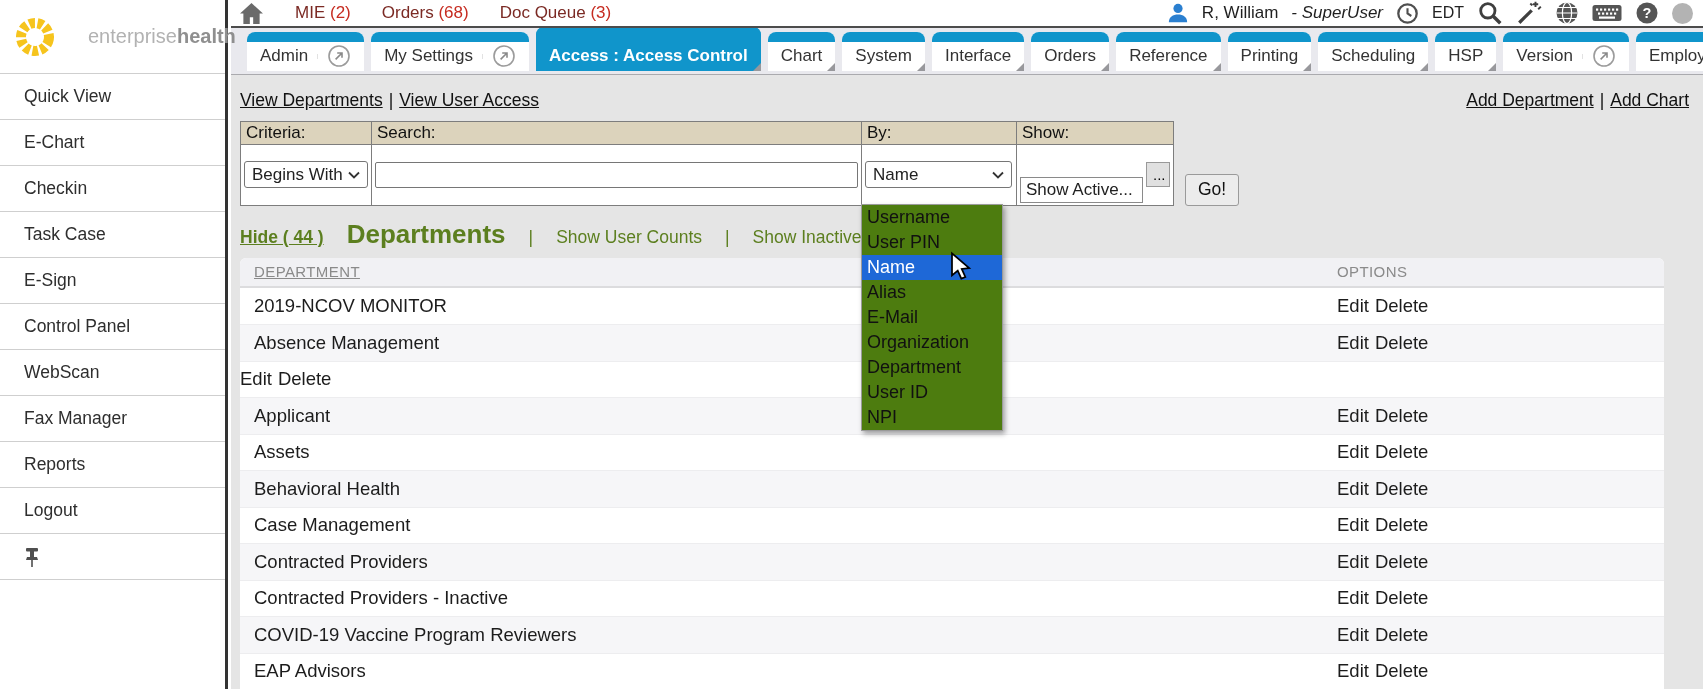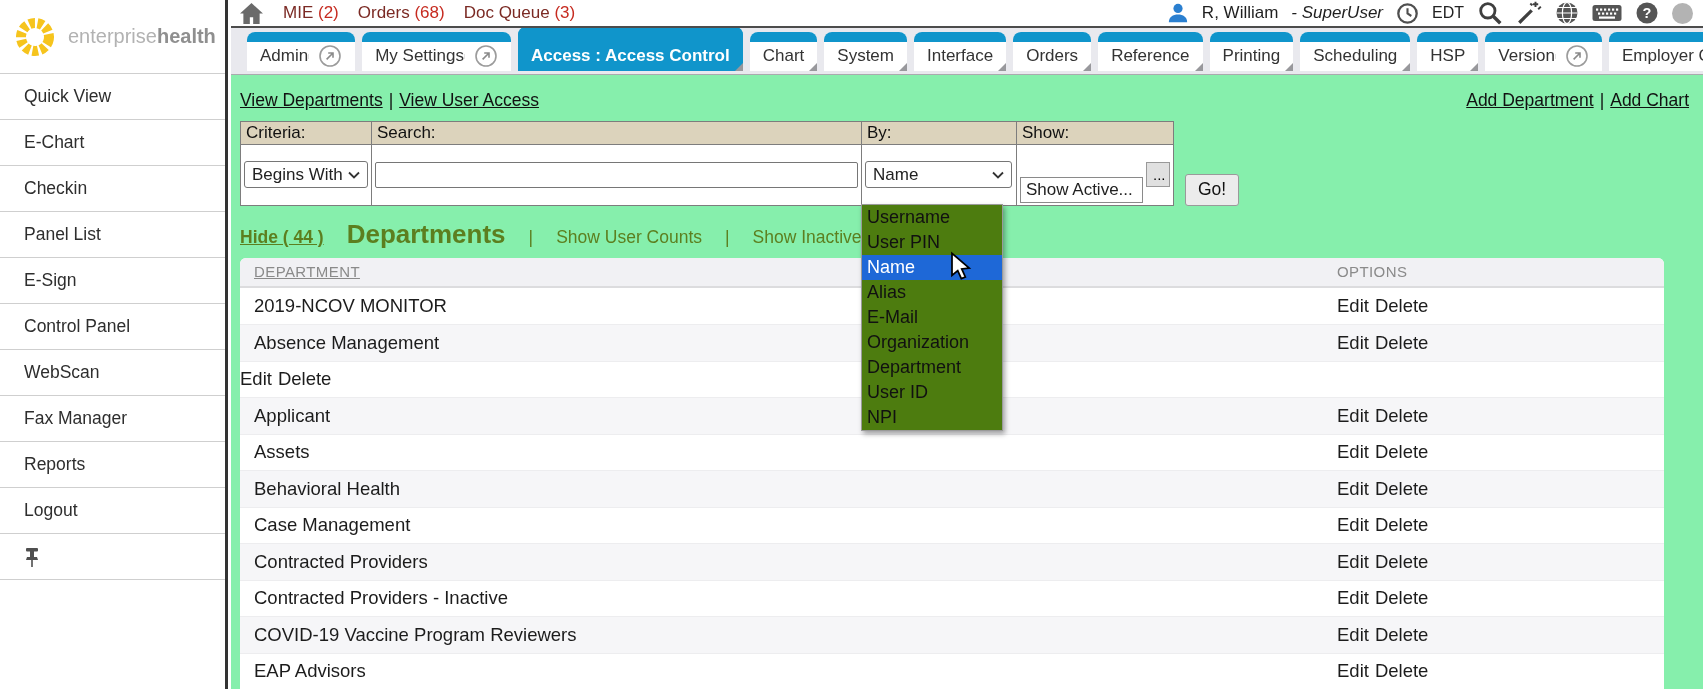--- a/index.html
+++ b/index.html
@@ -25,7 +25,7 @@
   
   .topbar { height:34px; background:#fff; border-bottom:2px solid #4c4c4c;
     display:flex; align-items:center; padding:0 10px 0 8px; font-size:17px; }
-  .tb-left { display:flex; align-items:center; gap:19px; }
+  .tb-left { display:flex; align-items:center; gap:31px; }
   .tb-link { cursor:pointer; white-space:nowrap; }
   .tb-label { color:#7b2a24; }
   .tb-count { color:#c62b20; }

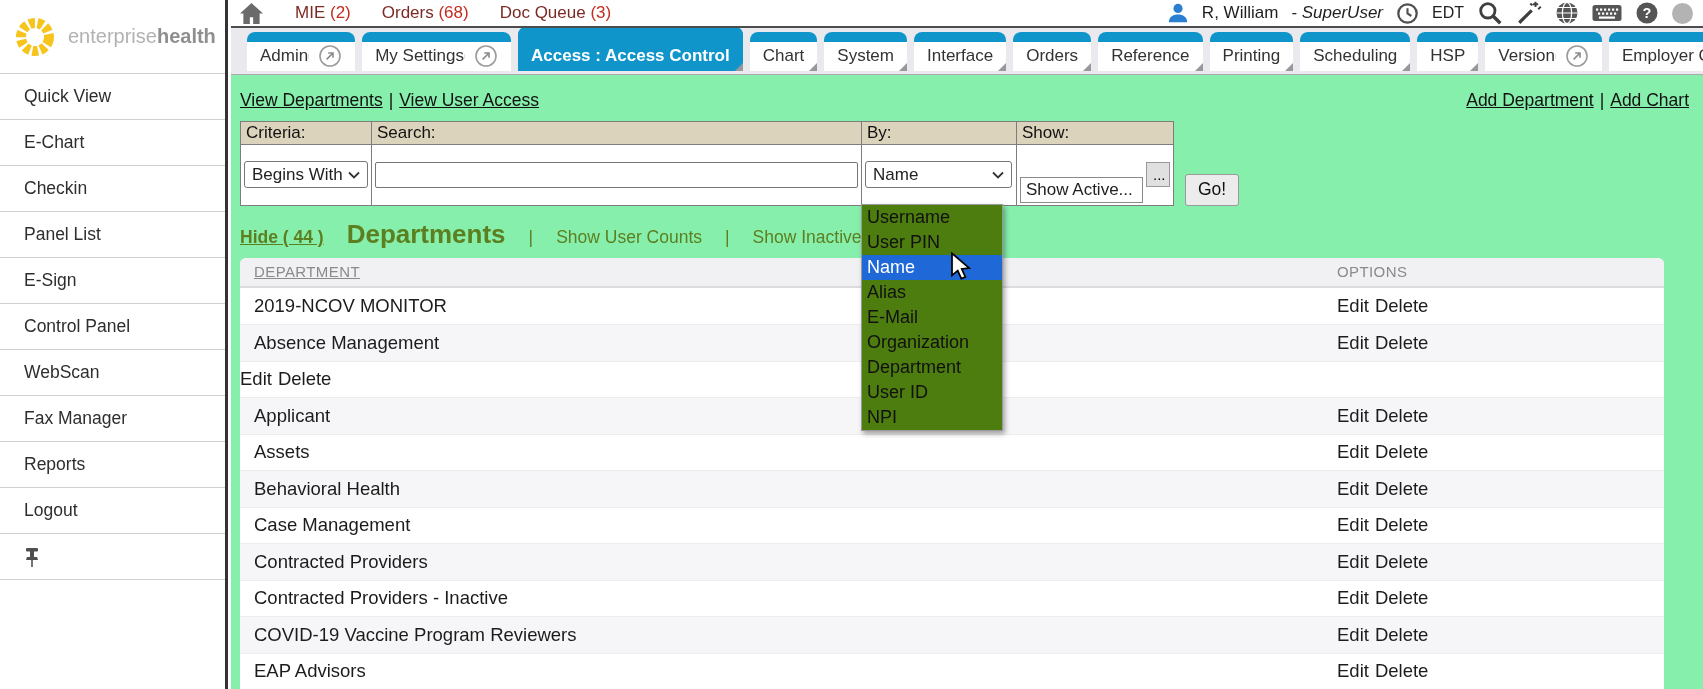--- a/index.html
+++ b/index.html
@@ -12,7 +12,7 @@
   .sidebar { position:absolute; left:0; top:0; width:228px; height:689px;
     background:#fff; border-right:3px solid #333; z-index:10; }
   .brand { height:74px; display:flex; align-items:center; padding-left:12px;
-    border-bottom:1px solid #cfcfcf; }
+    border-bottom:1px solid #cfcfcf;gap:20px; }
   .brand-text { margin-left:10px; font-size:20px; }
   .brand-first { color:#b2b2b2; }
   .brand-second { color:#8f8f8f; font-weight:bold; }

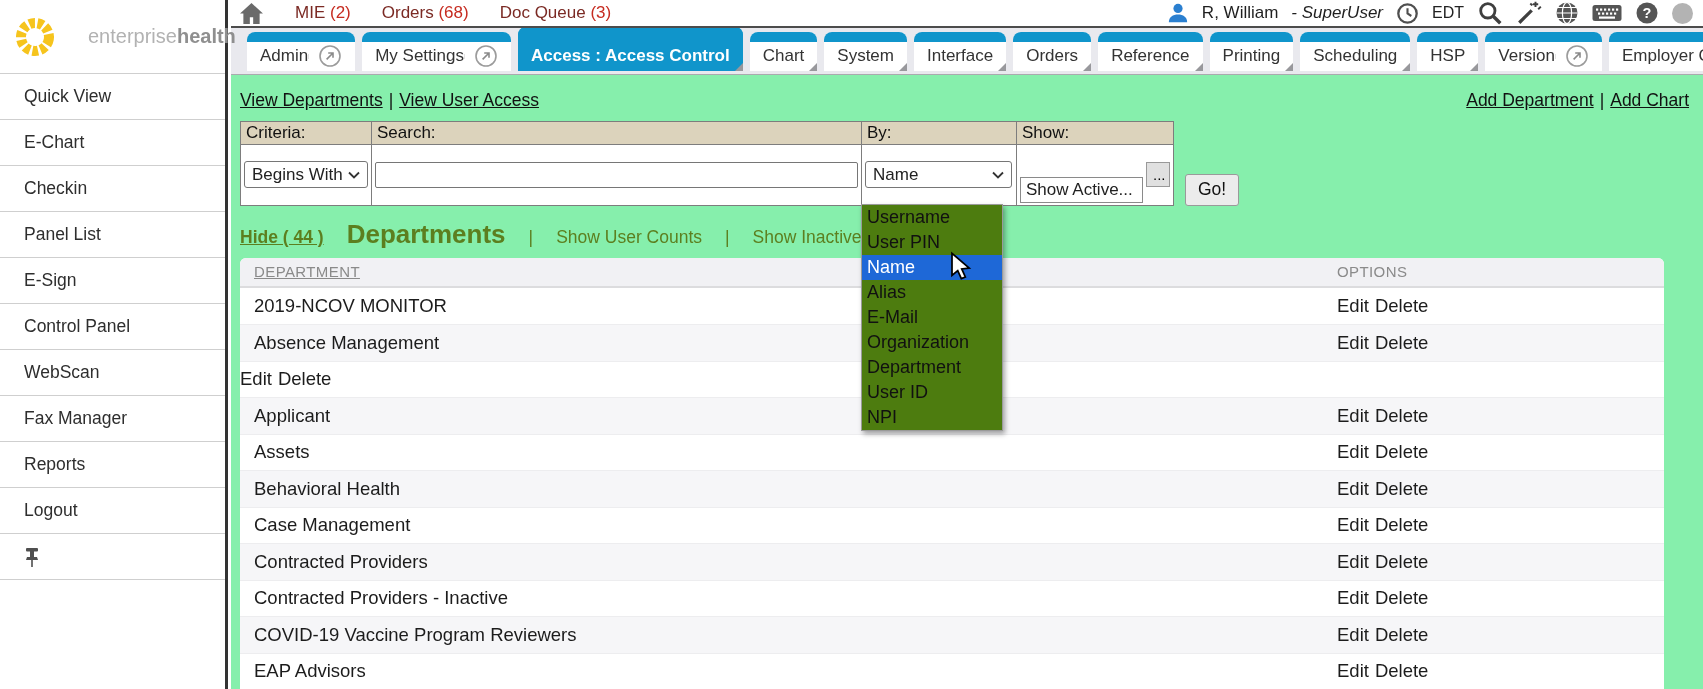--- a/index.html
+++ b/index.html
@@ -41,7 +41,7 @@
   .tab { position:relative; flex-shrink:0; background:#fff; border-radius:8px 8px 0 0;
     margin-bottom:3px; cursor:pointer; }
   .tab-strip { height:10px; background:#1095cb; border-radius:8px 8px 0 0; }
-  .tab-body { display:flex; align-items:center; height:29px; padding:12px 13px; }
+  .tab-body { display:flex; align-items:center; height:29px; padding:12px 13px; gap:9px; }
   .tab-label { font-size:17px; color:#333; white-space:nowrap; }
   .tab.active { background:#1095cb; }
   .tab.active .tab-strip { height:15px; }

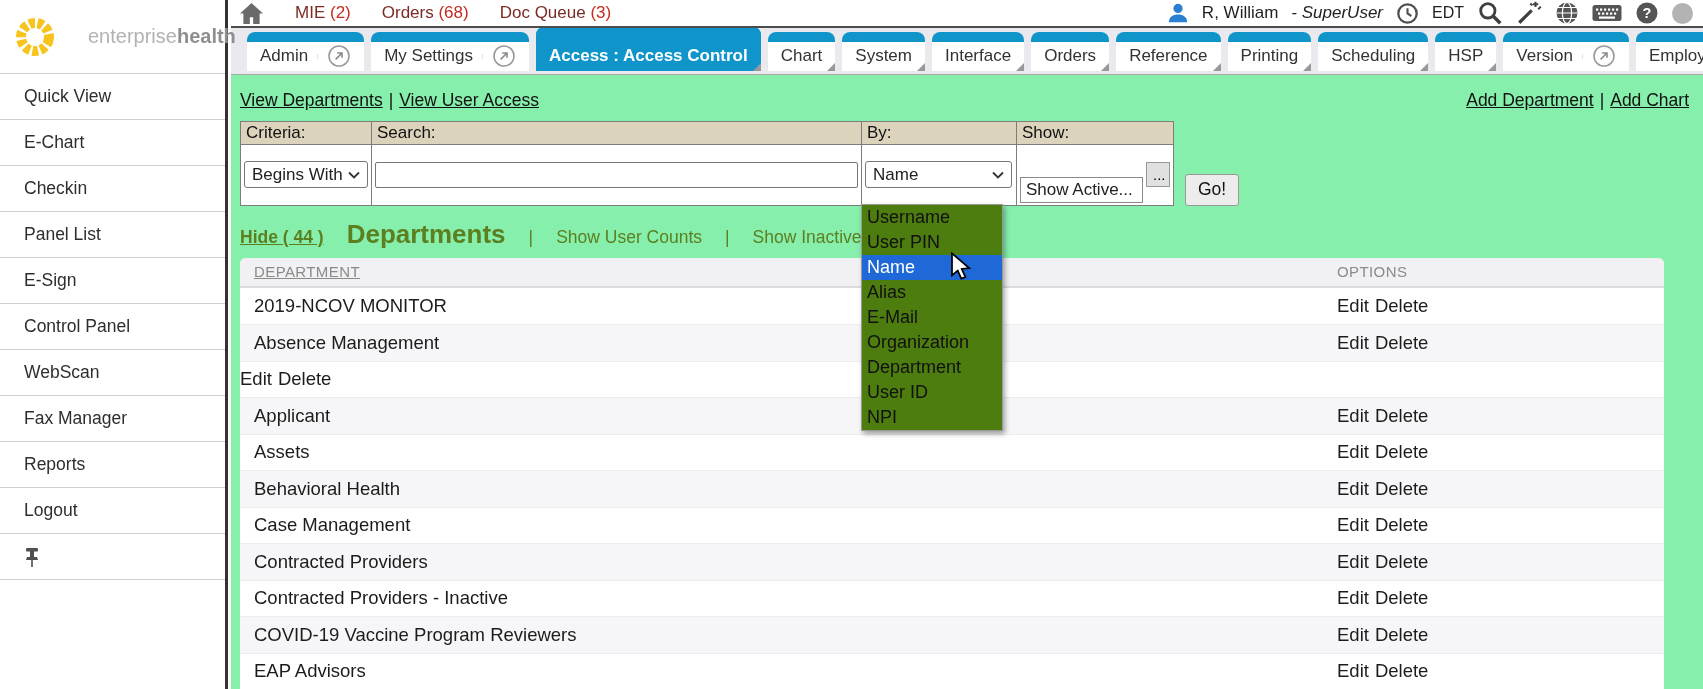--- a/index.html
+++ b/index.html
@@ -53,7 +53,7 @@
     border-left:8px solid transparent; border-bottom:8px solid #98989c; }
   .tab.has-fold .tab-fold { display:block; }
   
-  .content { flex:1; background:#86efac; padding:15px 14px 0 9px; position:relative; }
+  .content { flex:1; background:#e5e5e5; padding:15px 14px 0 9px; position:relative; }
   .links-row { display:flex; justify-content:space-between; font-size:17.5px; }
   .plink { color:#111; text-decoration:underline; cursor:pointer; }
   .psep { color:#111; margin:0 6px; }

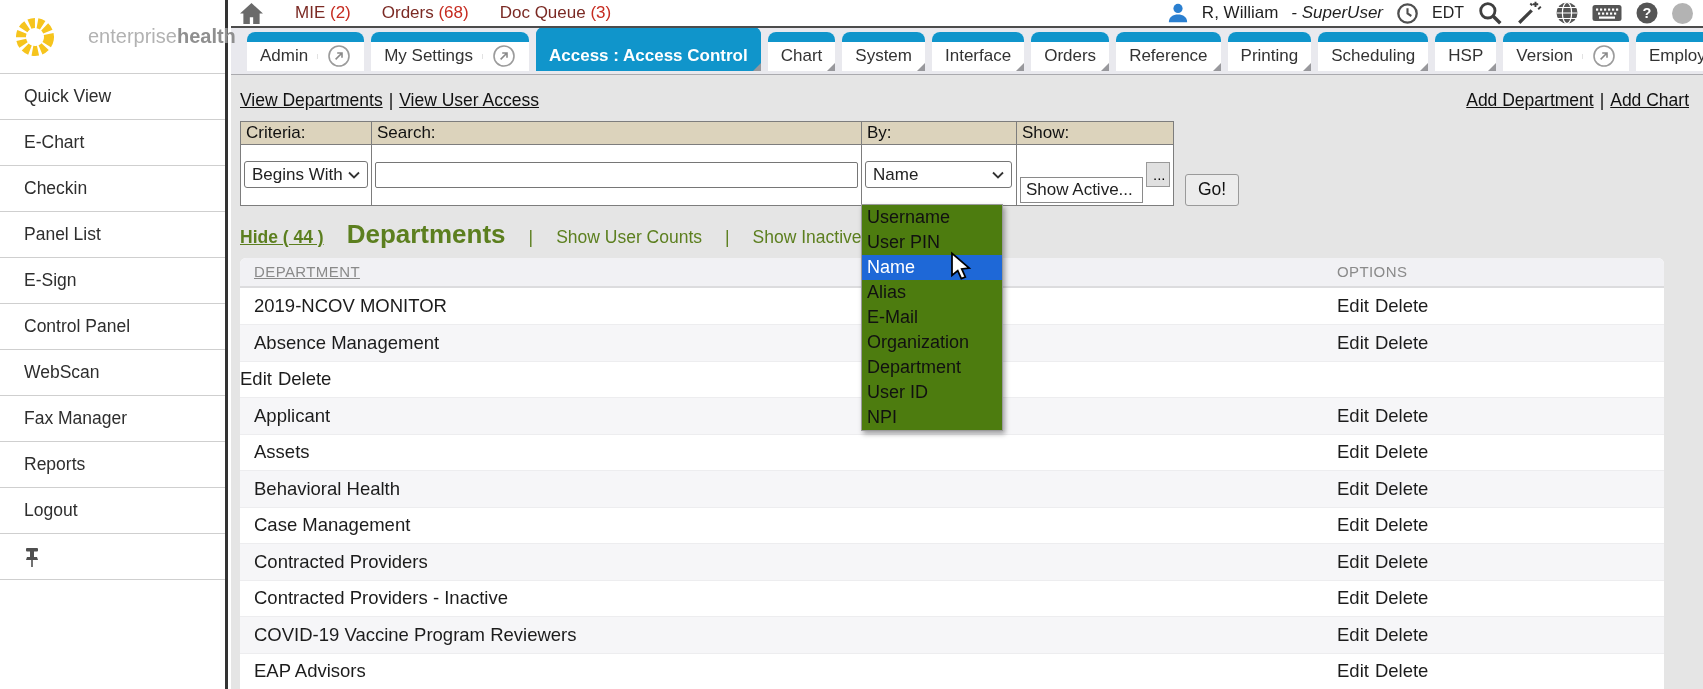--- a/index.html
+++ b/index.html
@@ -130,7 +130,7 @@
     <span>Checkin</span>
   </div>
     <div class="side-item">
-    <span>Panel List</span>
+    <span>Task Case</span>
   </div>
     <div class="side-item">
     <span>E-Sign</span>

